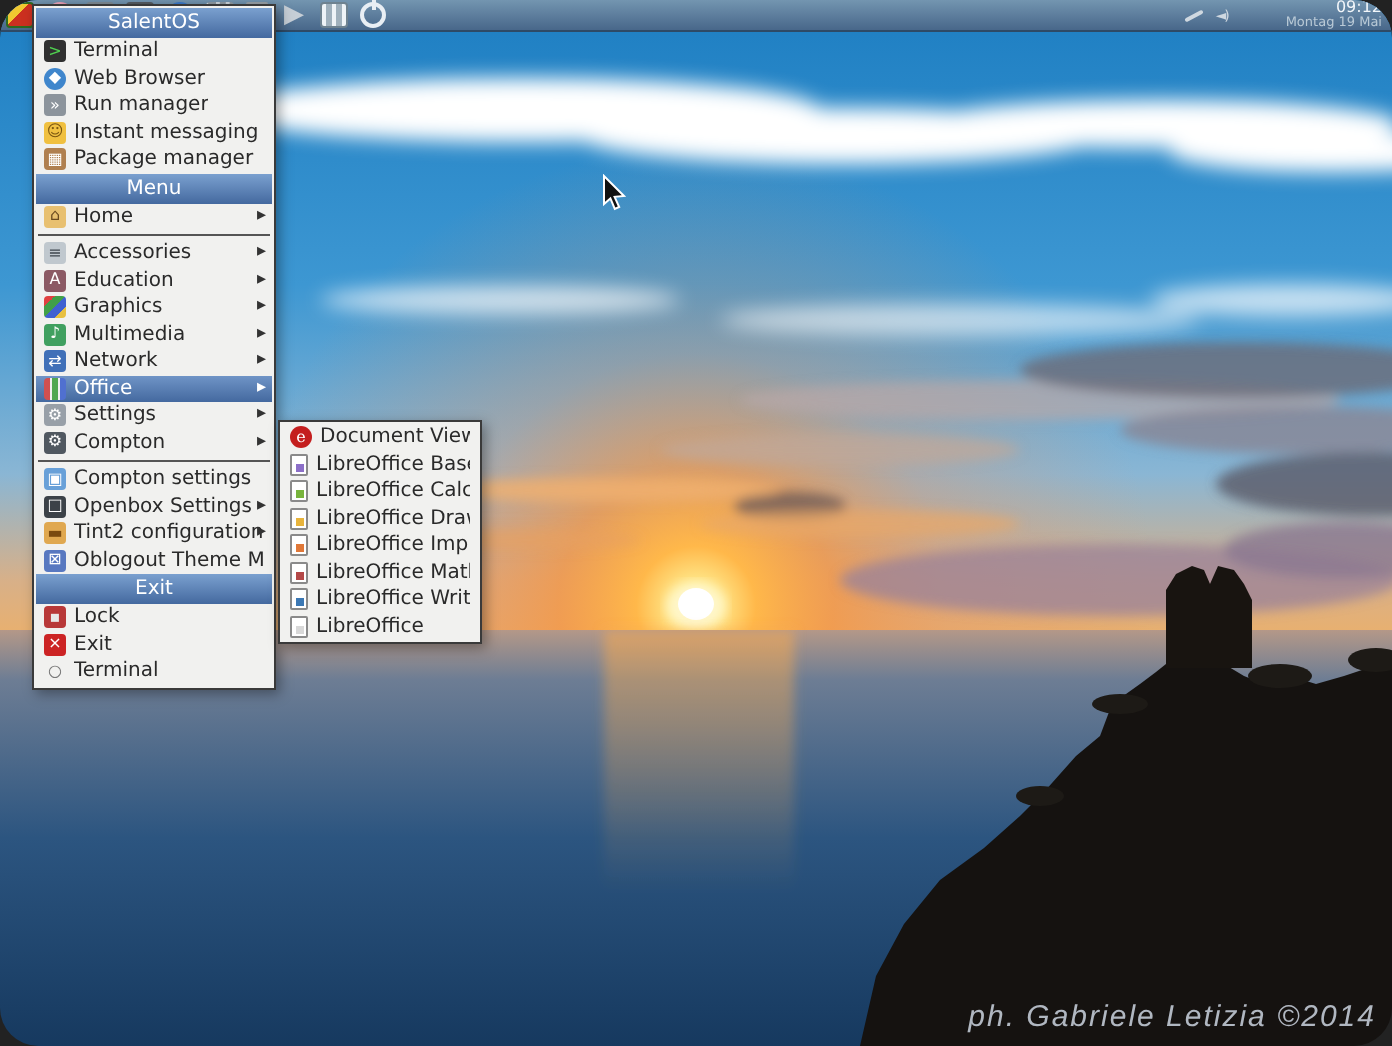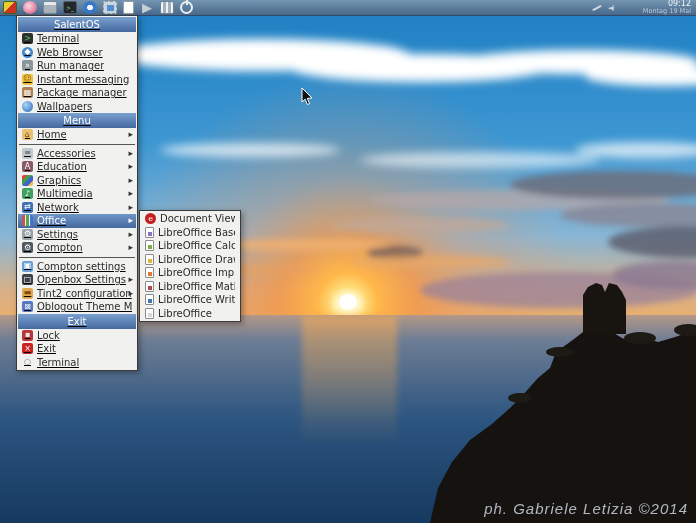--- a/index.html
+++ b/index.html
@@ -4,7 +4,7 @@
 <style>
   html,body{margin:0;padding:0;background:#222;}
   .screen{position:relative;width:696px;height:523px;overflow:hidden;
-          font-family:"DejaVu Sans",sans-serif;-webkit-font-smoothing:antialiased;}
+          font-family:"DejaVu Sans",sans-serif;border-radius:19px;-webkit-font-smoothing:antialiased;}
   
   .bg{position:absolute;inset:0;z-index:0;}
   

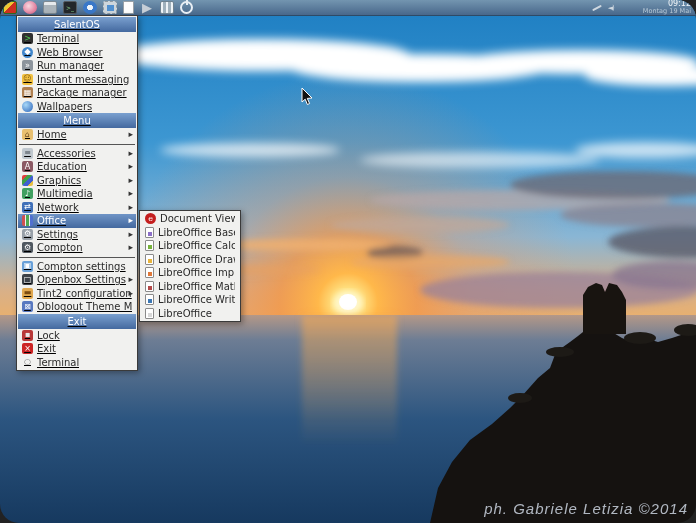--- a/index.html
+++ b/index.html
@@ -40,7 +40,7 @@
   
   .menu,.submenu{position:absolute;background:#f1f1ef;border:1px solid #3a3a3a;z-index:40;
                  box-shadow:2px 2px 6px rgba(0,0,0,.35);box-sizing:border-box;padding:1px;}
-  .menu{left:16px;top:15px;width:122px;text-decoration:underline;}
+  .menu{left:16px;top:2px;width:122px;}
   .submenu{left:139px;top:210px;width:102px;z-index:41;}
   .hdr{height:15px;background:linear-gradient(#7aa0cf,#44699f);color:#fff;font-size:10px;
        display:flex;align-items:center;justify-content:center;margin:0;}

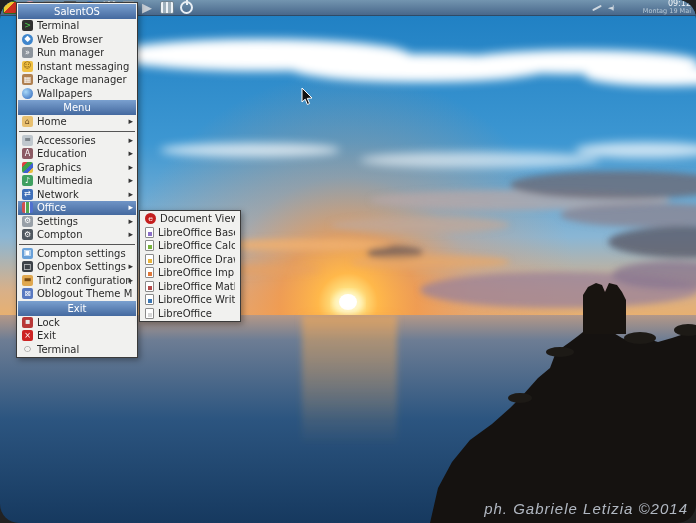--- a/index.html
+++ b/index.html
@@ -193,10 +193,6 @@
       <span class="ic" style="background: rgb(176, 128, 80); color: rgb(255, 255, 255);">▦</span>
       <span class="lbl">Package manager</span>
     </div>
-    <div class="row">
-      <span class="ic rnd" style="background: radial-gradient(circle at 35% 35%, rgb(168, 216, 248), rgb(42, 98, 184)); color: rgb(255, 255, 255);"></span>
-      <span class="lbl">Wallpapers</span>
-    </div>
 
     <div class="hdr">Menu</div>
 

